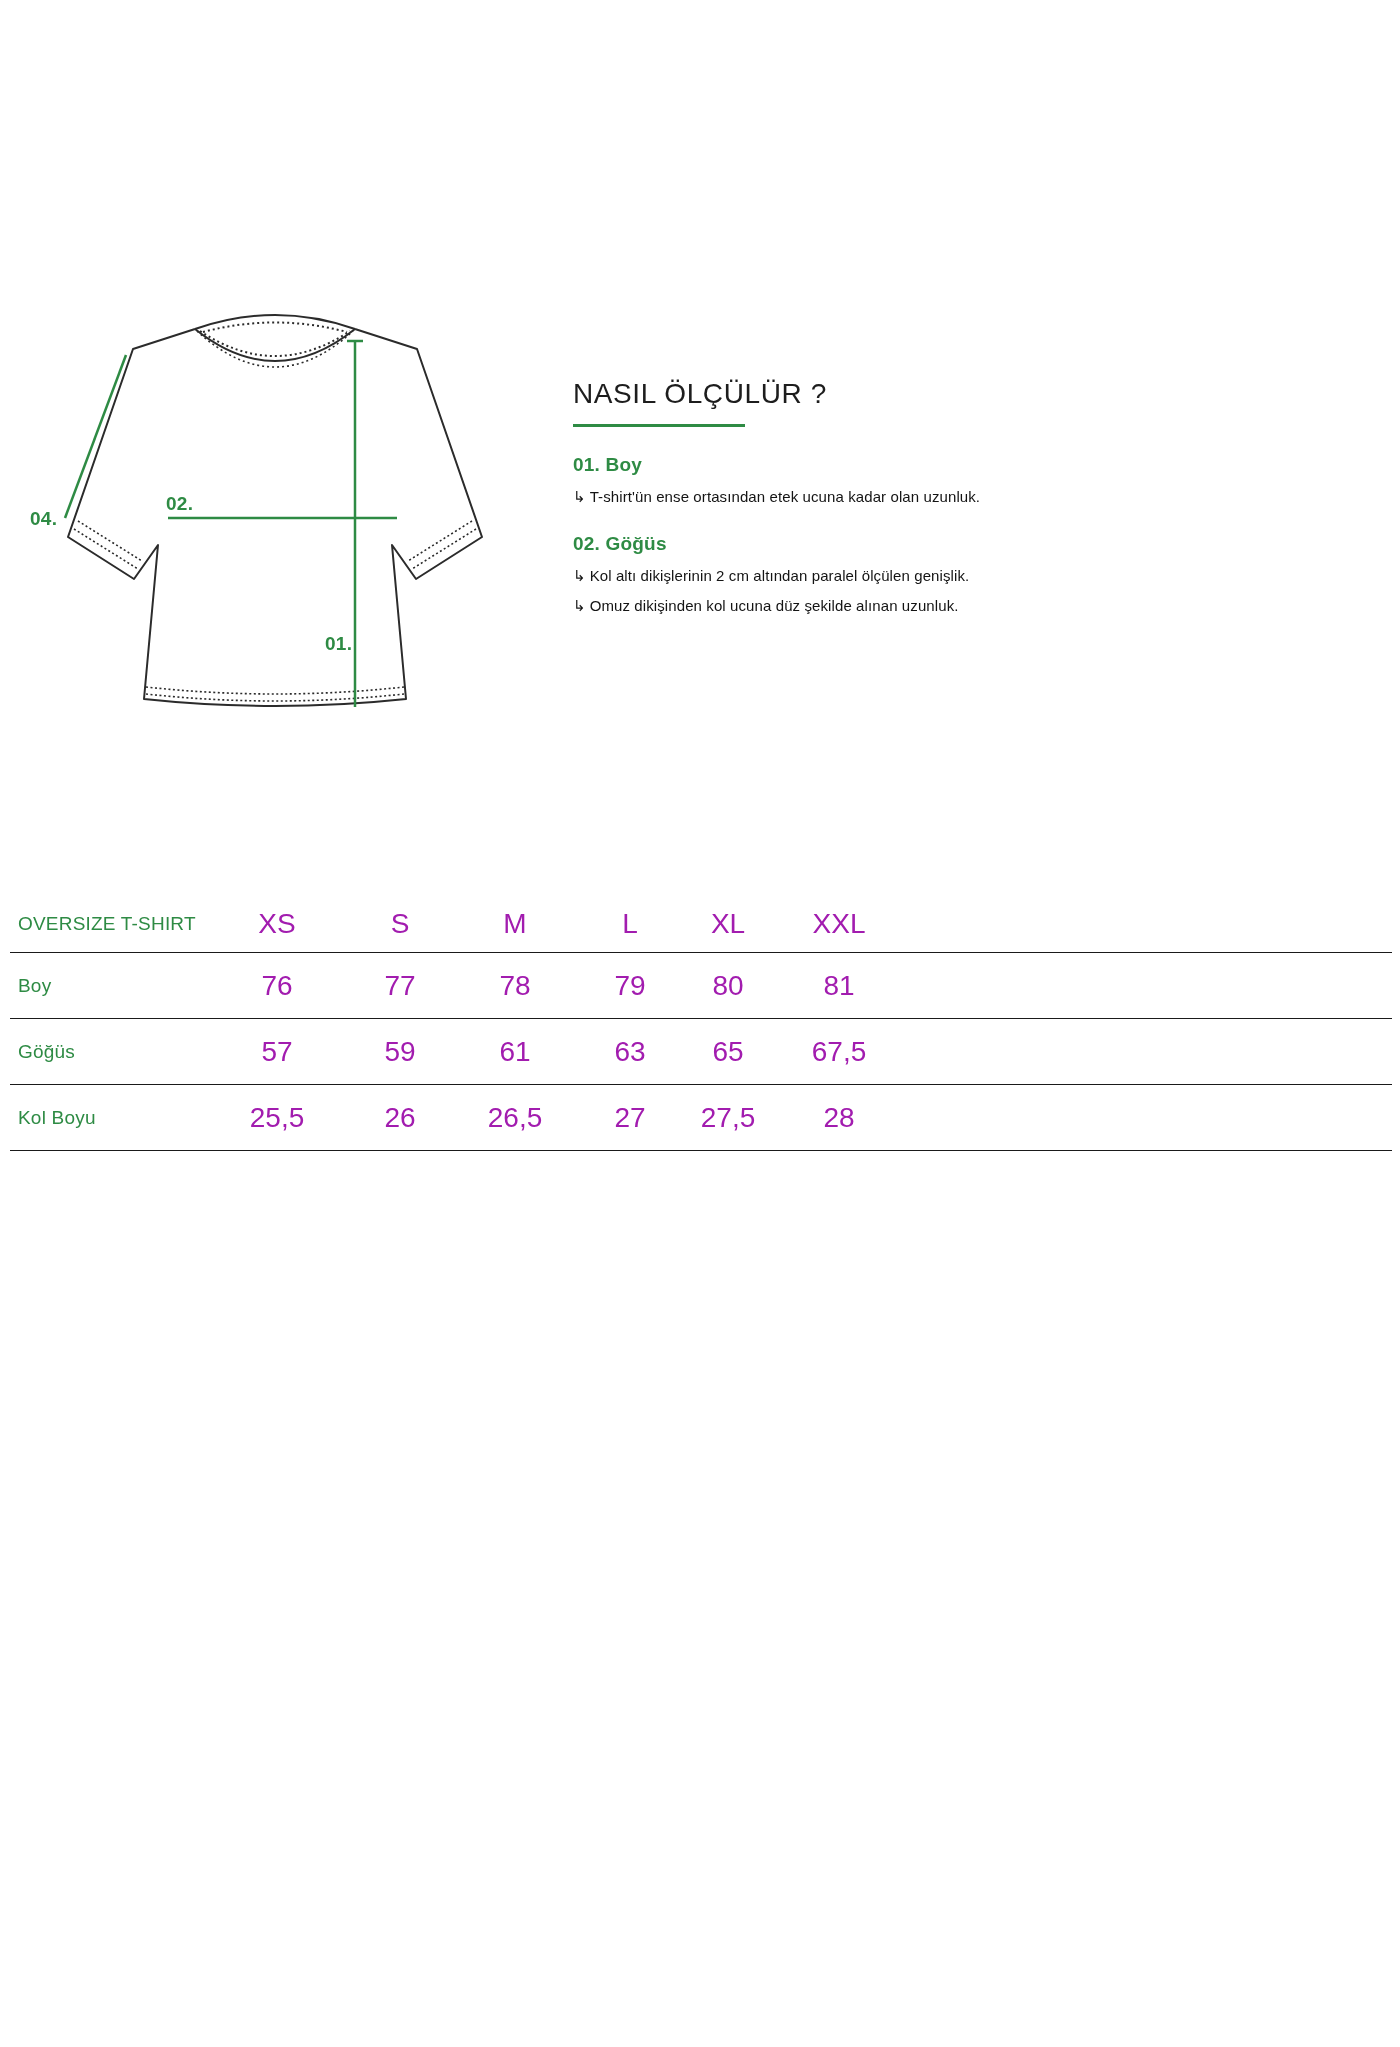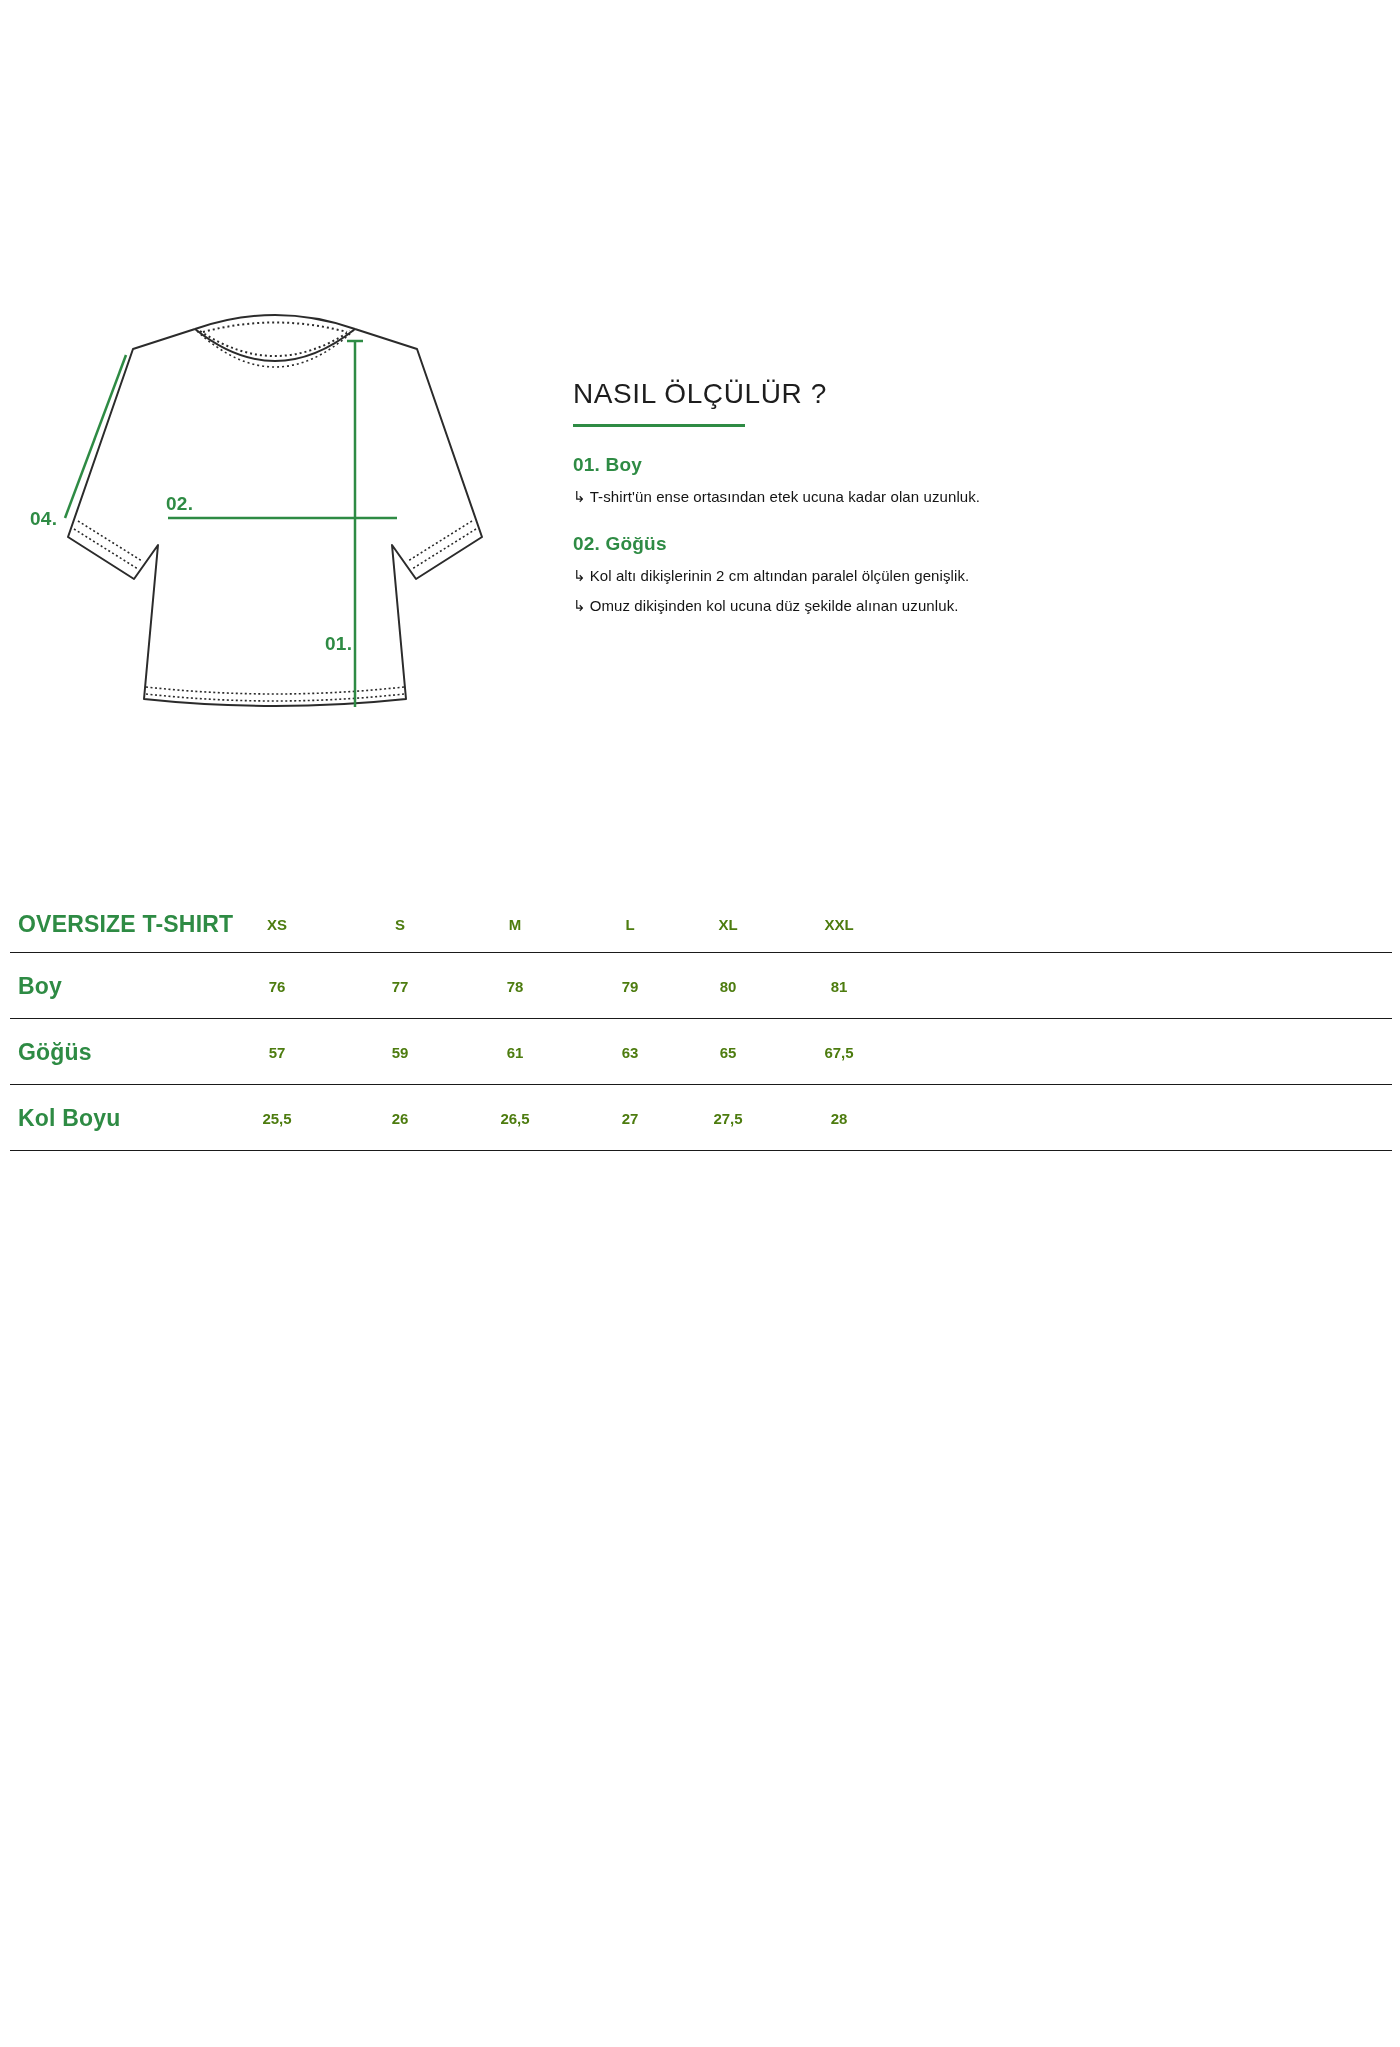--- a/index.html
+++ b/index.html
@@ -39,7 +39,7 @@
   .t-row.header { height:56px; }
   .t-label {
     position:absolute; left:8px; top:50%; transform:translateY(-50%);
-    color:#2e8b44; font-weight:bold; font-size:23px; letter-spacing:0.2px;
+    color:#2e8b44; font-weight:normal; font-size:19px; letter-spacing:0.2px;
   }
   .t-cell {
     position:absolute; top:50%; transform:translate(-50%,-50%);

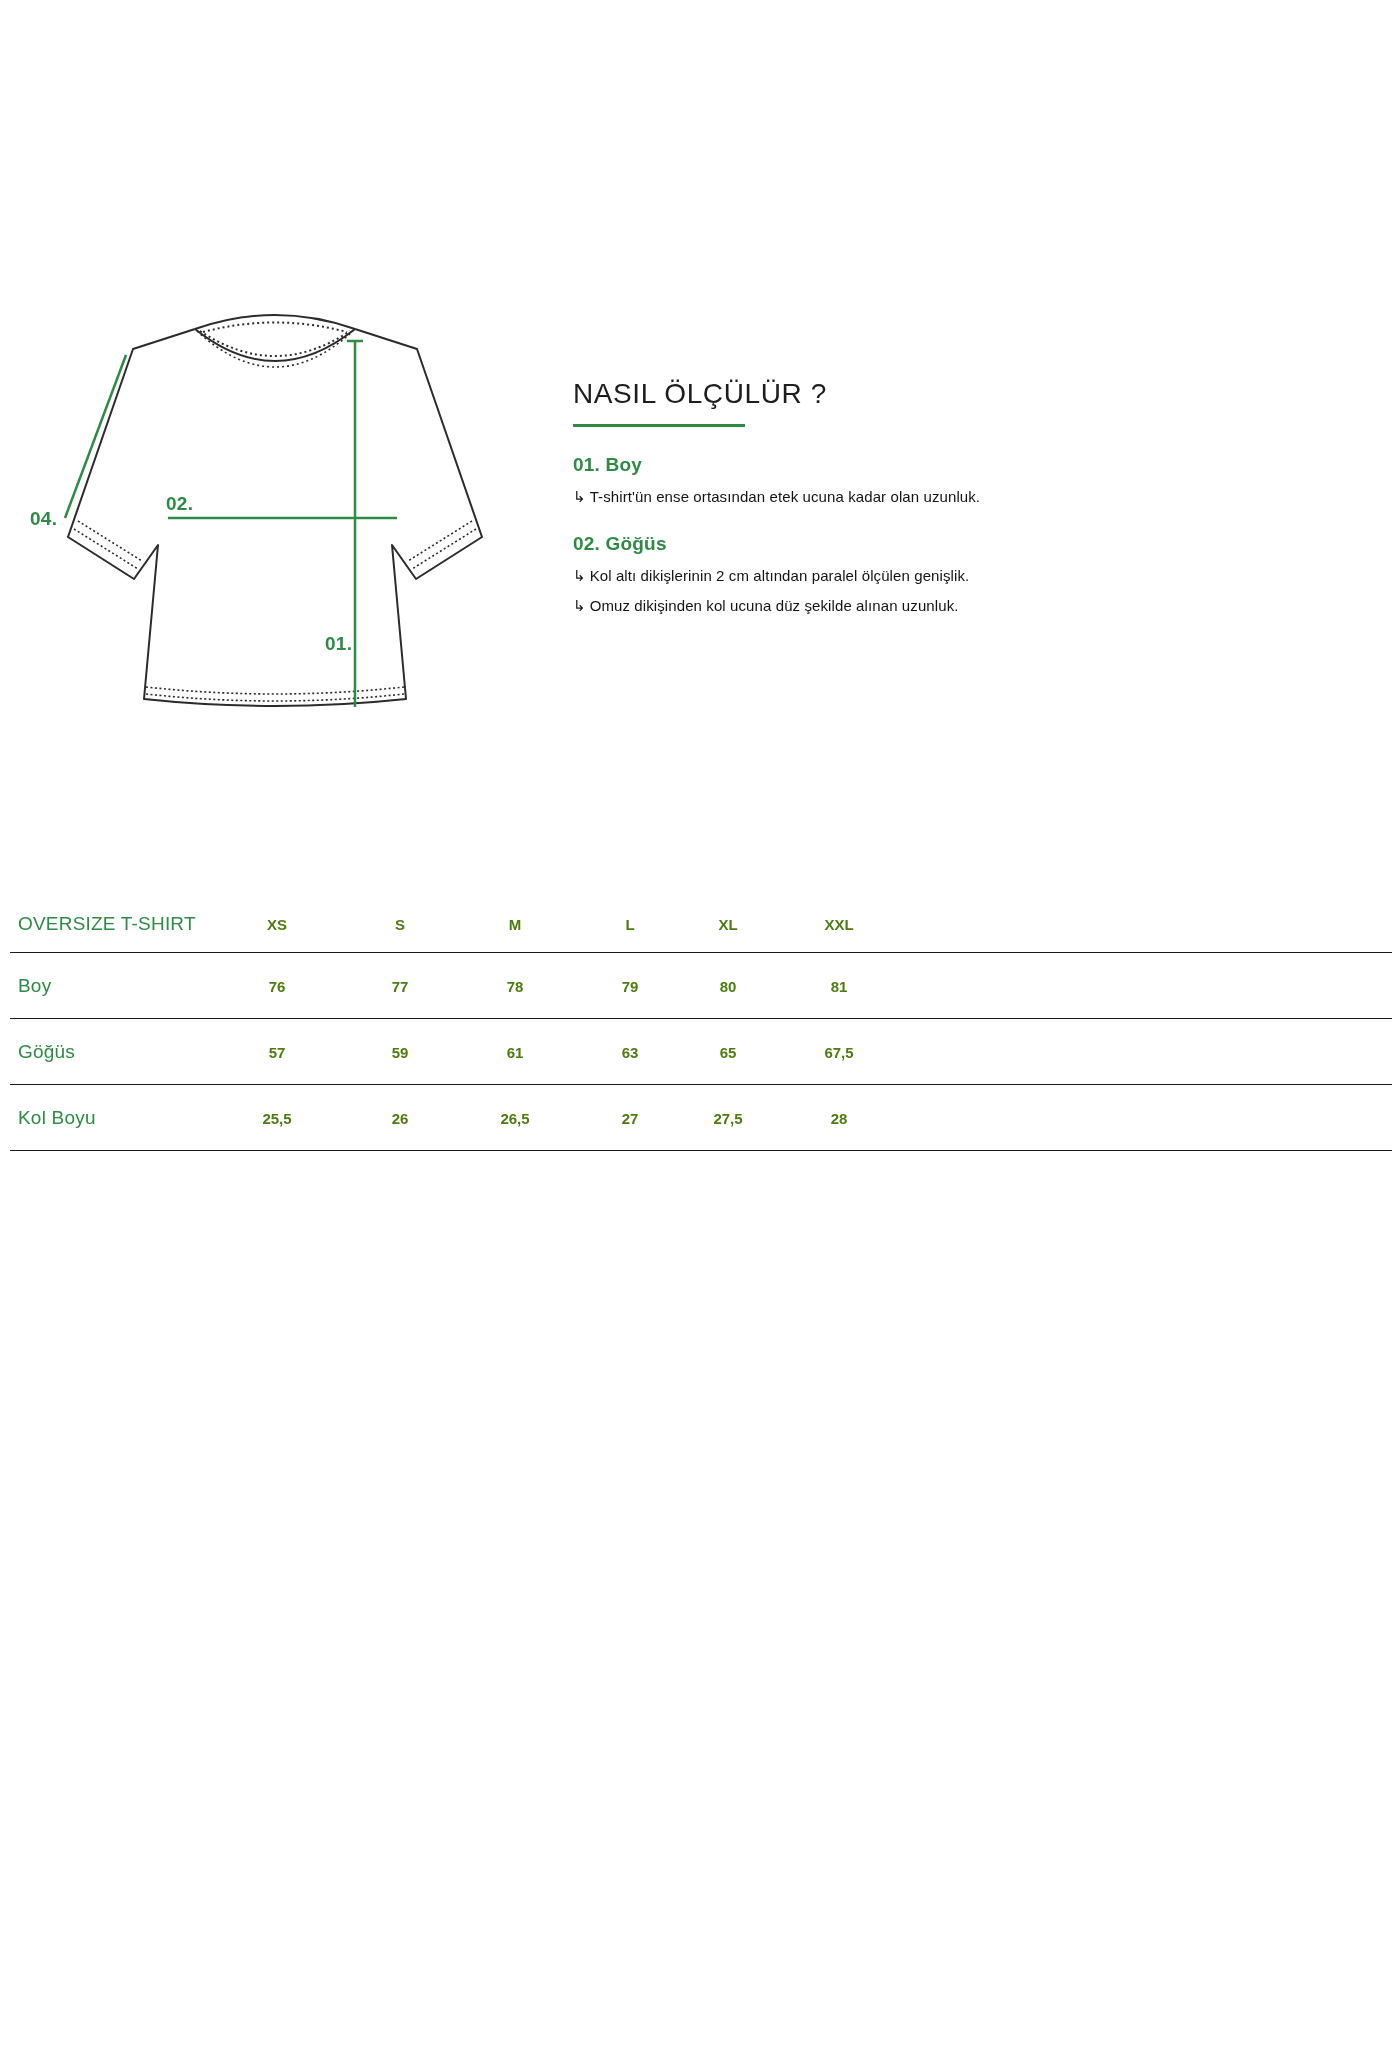--- a/index.html
+++ b/index.html
@@ -43,7 +43,7 @@
   }
   .t-cell {
     position:absolute; top:50%; transform:translate(-50%,-50%);
-    font-weight:bold; font-size:15px; color:#4d7c0f;
+    font-weight:normal; font-size:28px; color:#a21caf;
   }
   .c0 { left:267px; } .c1 { left:390px; } .c2 { left:505px; }
   .c3 { left:620px; } .c4 { left:718px; } .c5 { left:815px;margin-left:14px; }

